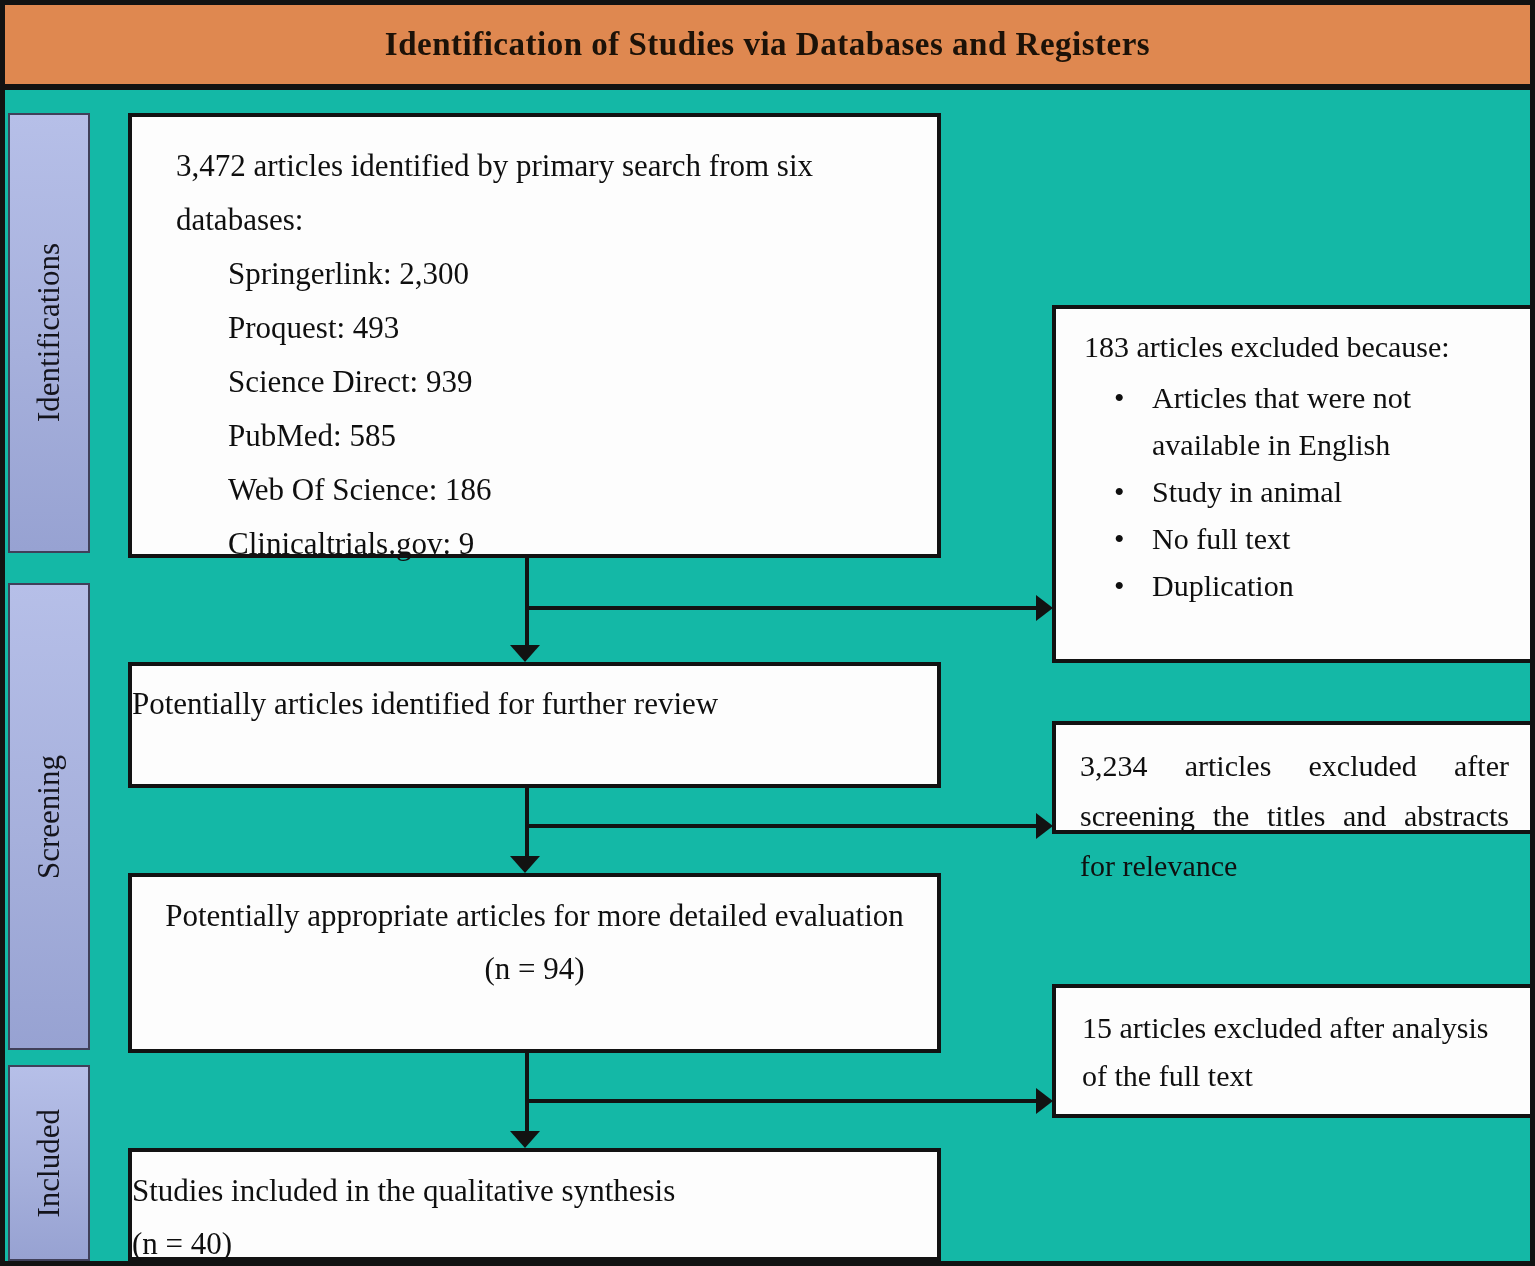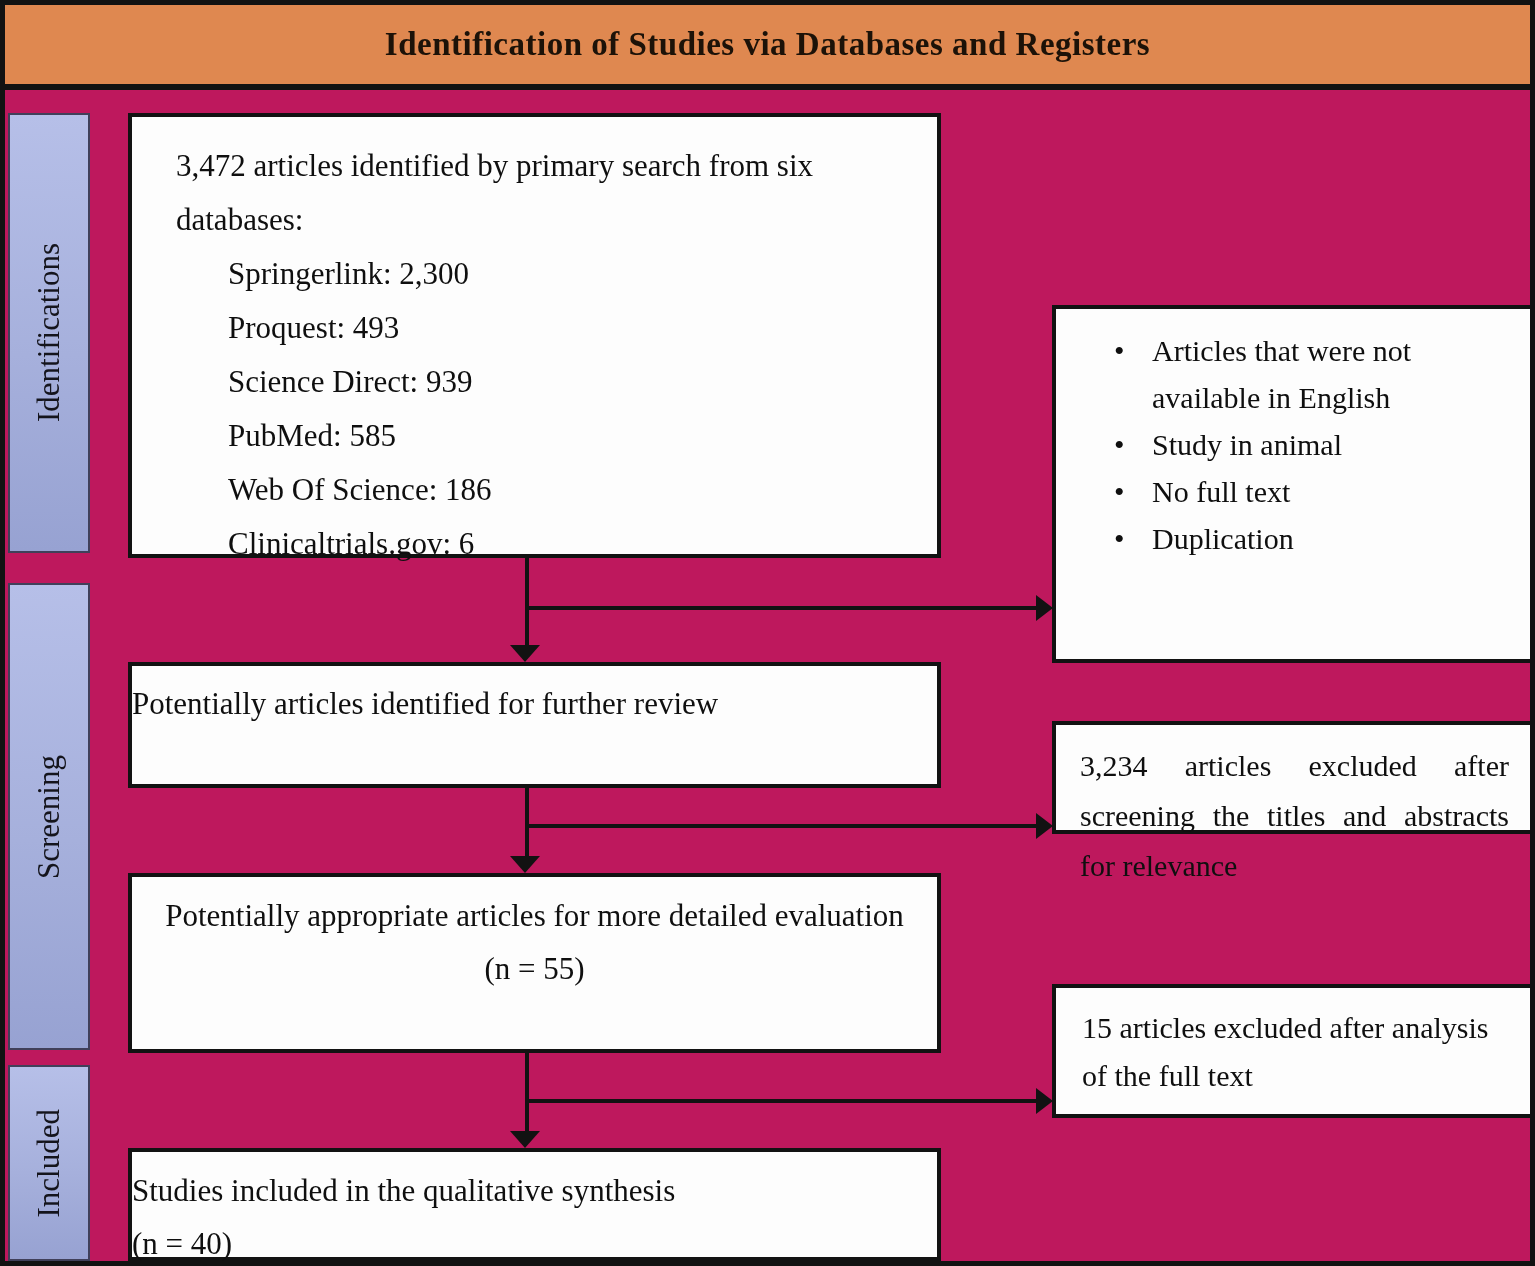--- a/index.html
+++ b/index.html
@@ -15,7 +15,7 @@
     position:relative;
     width:1535px;height:1266px;
     border:5px solid var(--border);
-    background:#be185d;
+    background:#14b8a6;
     font-family:"Liberation Serif", serif;
     color:var(--ink);
     overflow:hidden;

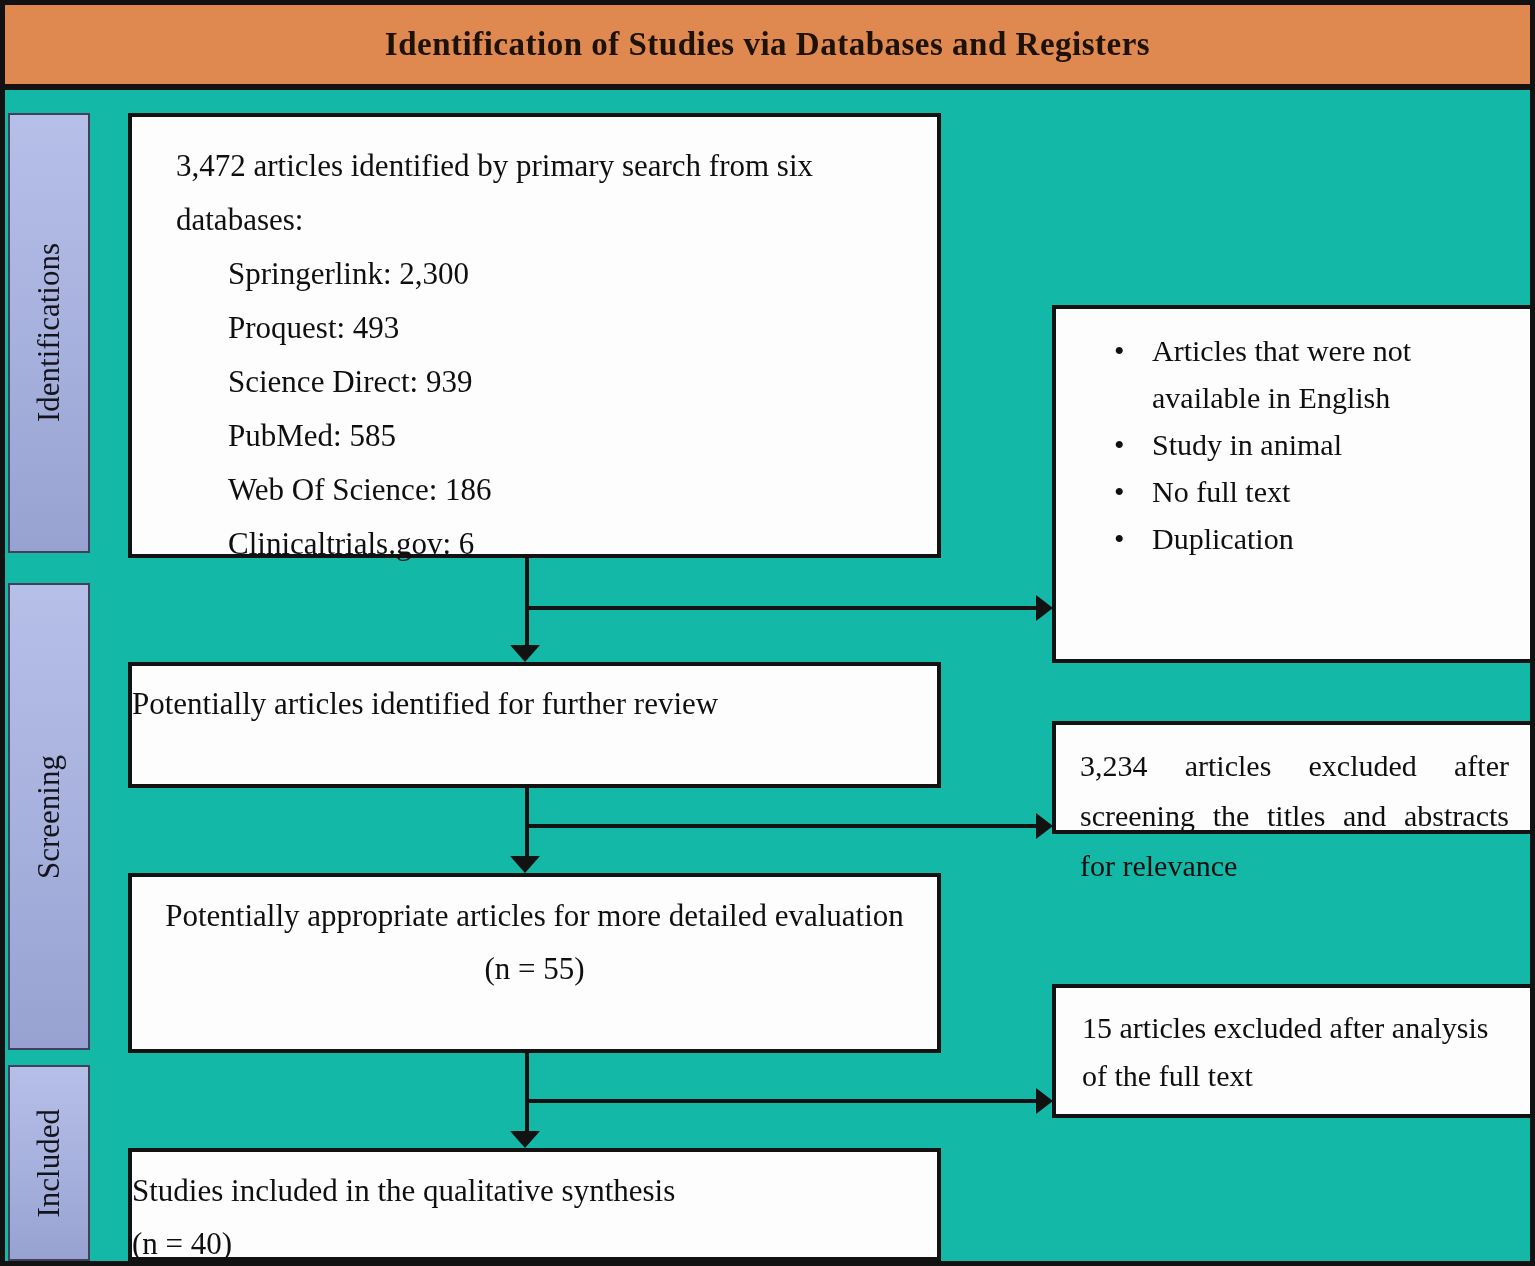--- a/index.html
+++ b/index.html
@@ -139,6 +139,7 @@
   </div>
 
   <div class="ebox excl-a">
+    <div>183 articles excluded because:</div>
     <ul class="reason-list">
       <li>Articles that were not available in English</li>
       <li>Study in animal</li>

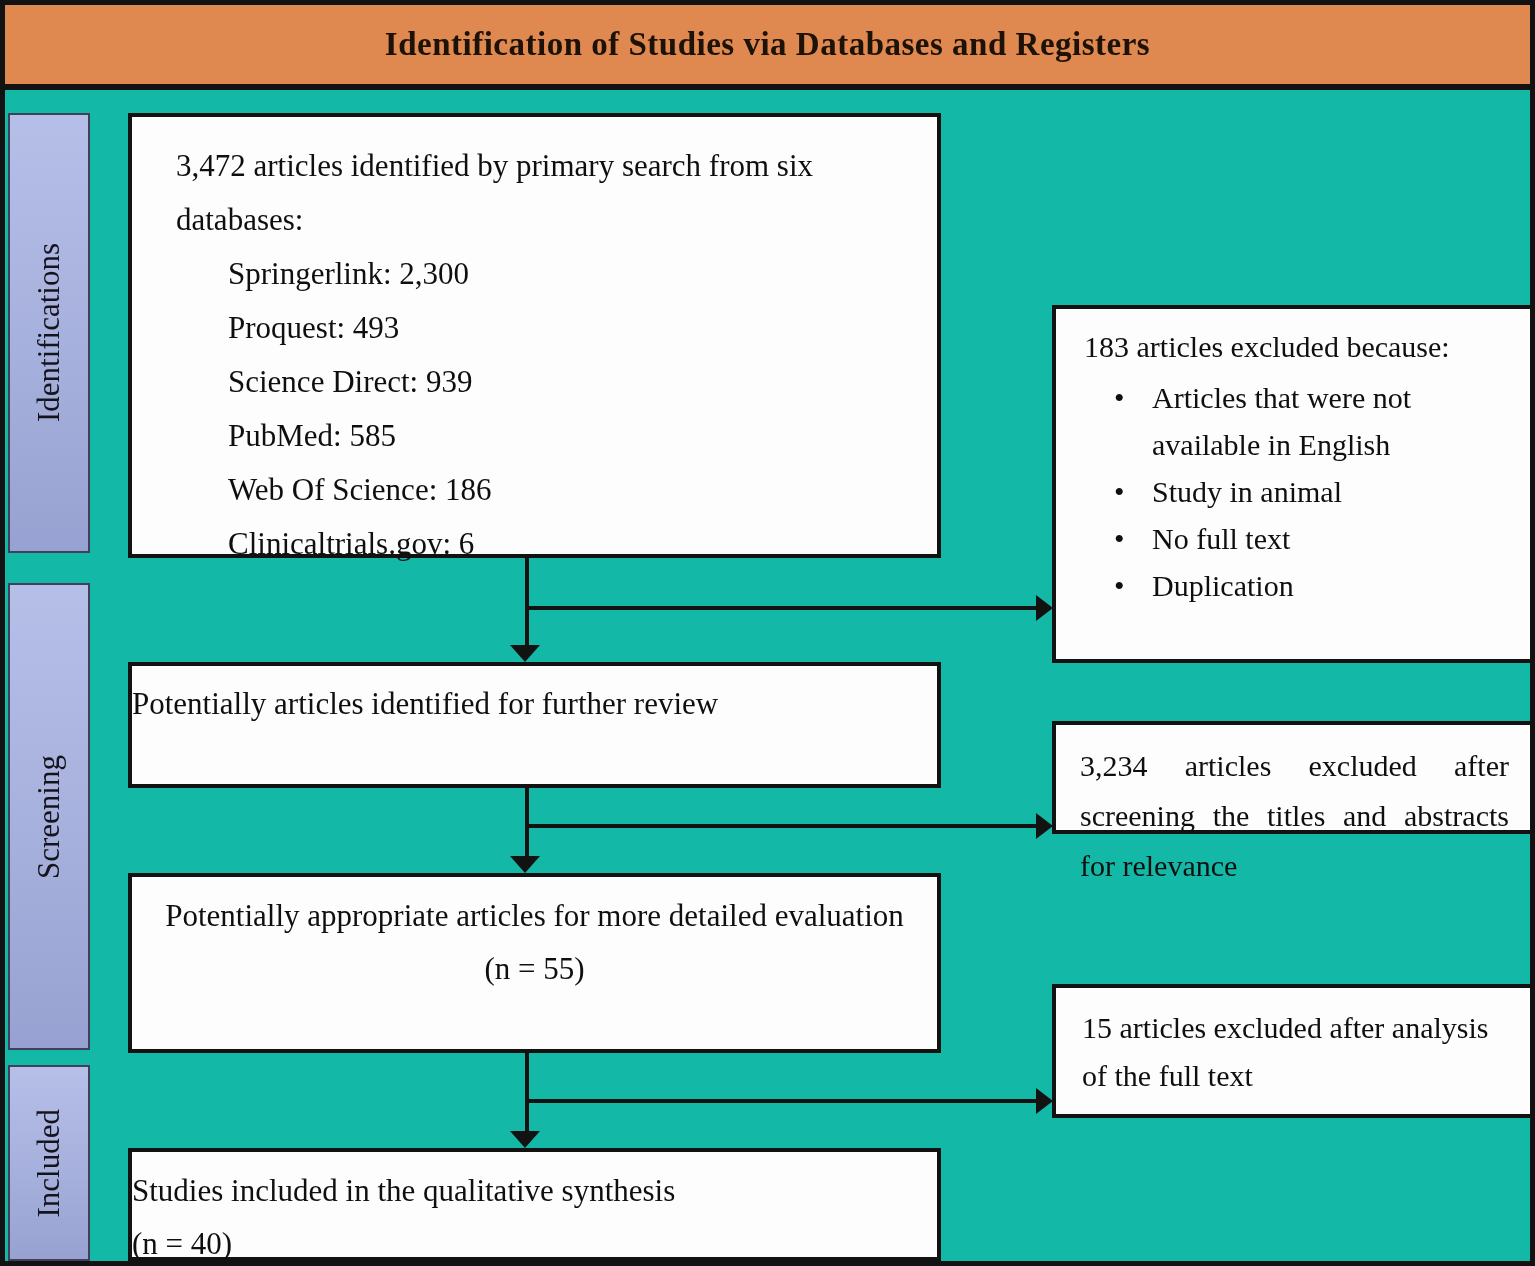--- a/index.html
+++ b/index.html
@@ -120,7 +120,7 @@
       <li>Science Direct: 939</li>
       <li>PubMed: 585</li>
       <li>Web Of Science: 186</li>
-      <li>Clinicaltrials.gov: 6</li>
+      <li>Clinicaltrials.gov: 9</li>
     </ul>
   </div>
 

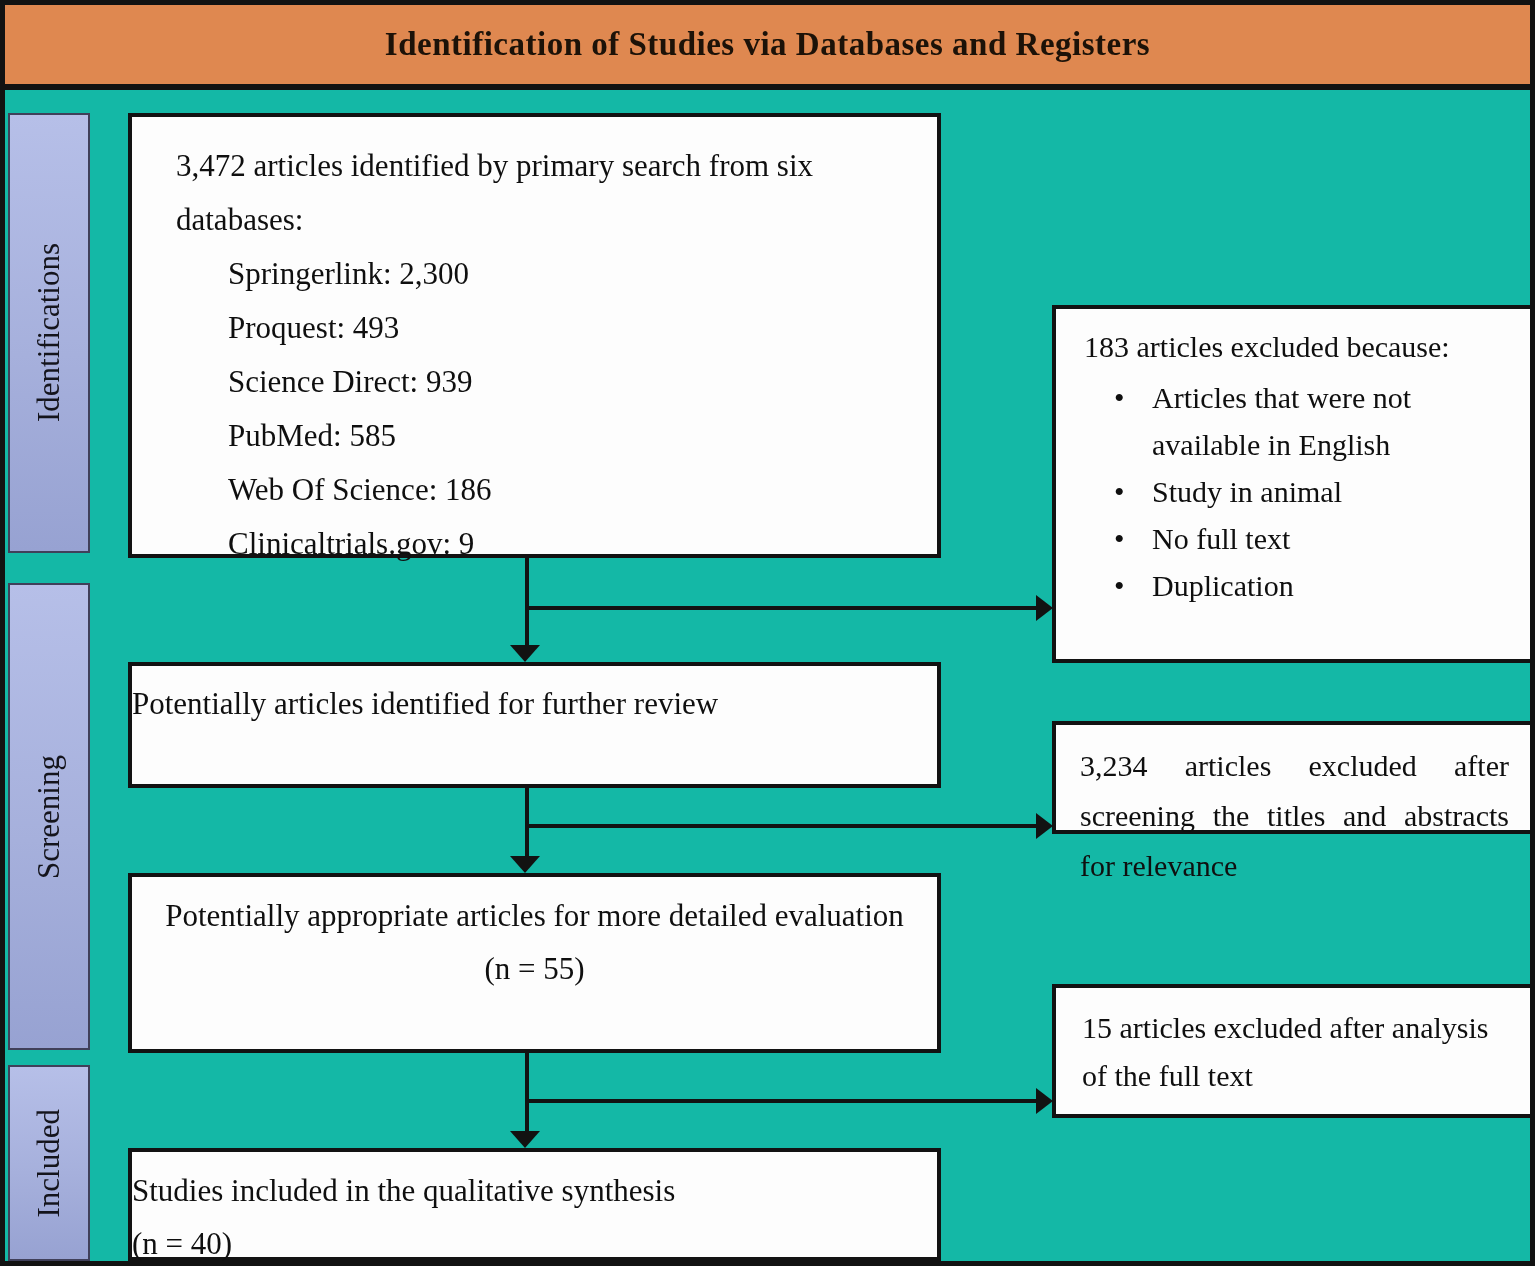--- a/index.html
+++ b/index.html
@@ -130,7 +130,7 @@
 
   <div class="fbox box-evaluation">
     <div>Potentially appropriate articles for more detailed evaluation</div>
-    <div>(n = 55)</div>
+    <div>(n = 94)</div>
   </div>
 
   <div class="fbox box-included">

